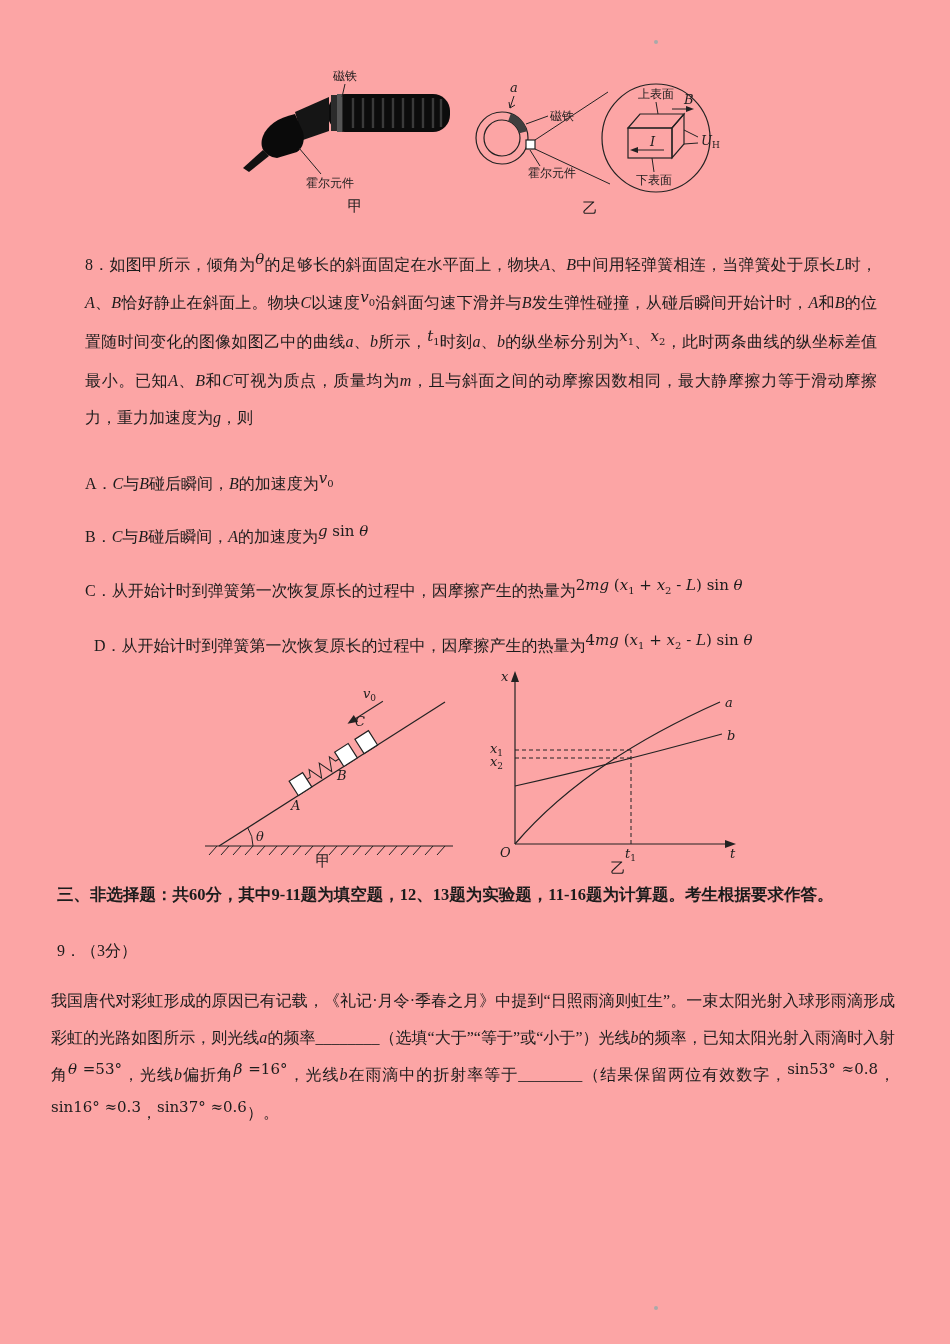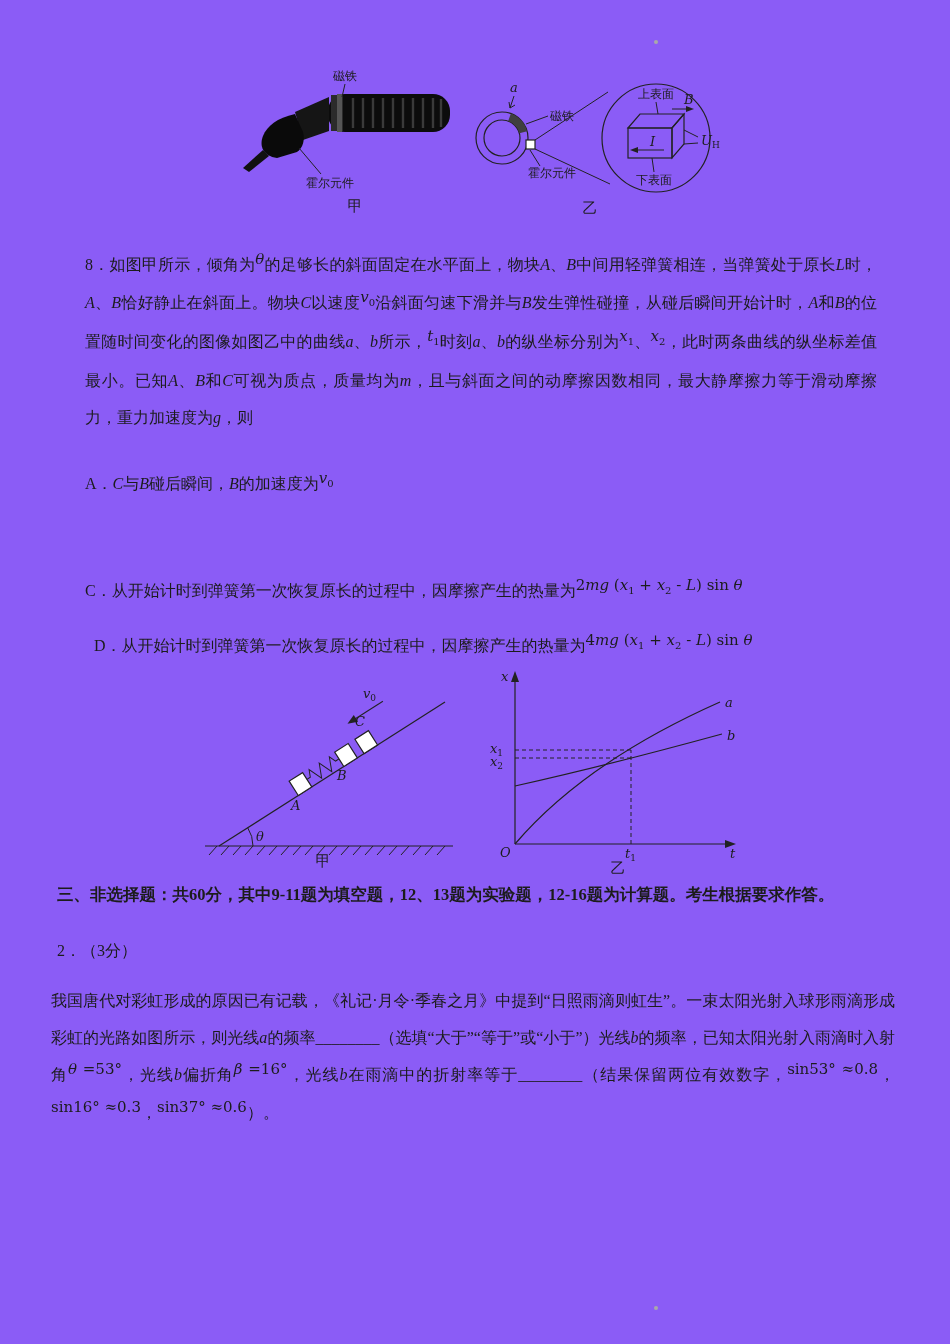--- a/index.html
+++ b/index.html
@@ -5,7 +5,7 @@
   html,body { margin:0; padding:0; background:#ffffff; }
   body { width:950px; height:1344px; overflow:hidden; position:relative;
          font-family:"Liberation Serif","DejaVu Serif",serif; color:#1c1c1c; }
-  .page { position:absolute; left:0; top:0; width:950px; height:1344px; background:#8b5cf6; }
+  .page { position:absolute; left:0; top:0; width:950px; height:1344px; background:#fca5a5; }
 
   .stem   { position:absolute; left:85px; top:230px; width:792px;
             font-size:16px; line-height:37px; text-align:justify; }

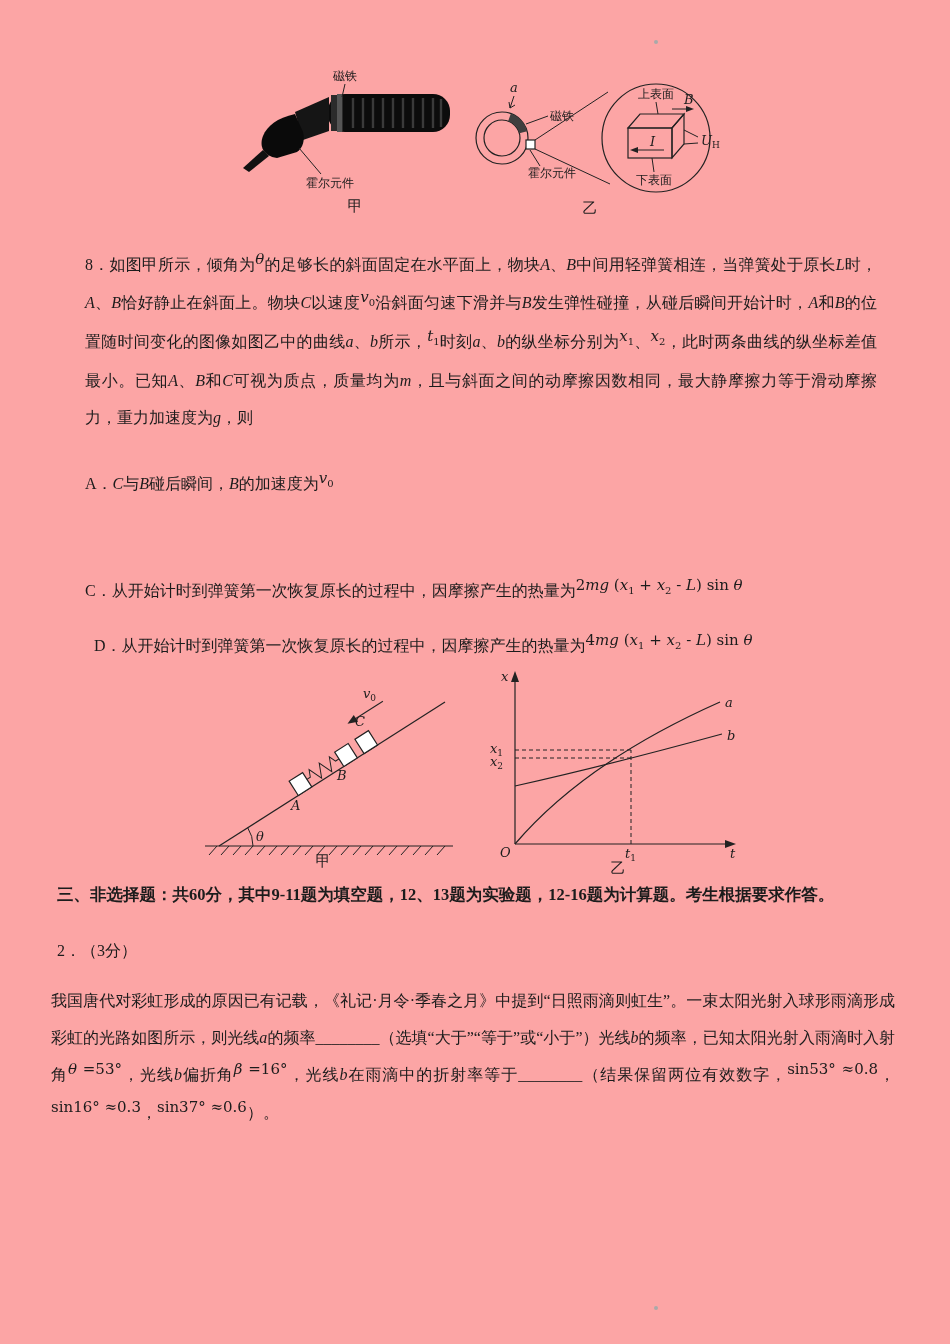--- a/index.html
+++ b/index.html
@@ -99,6 +99,7 @@
   <p class="stem"><span class="seg-n">8．如图甲所示，倾角为</span><span class="seg-fi">θ</span><span class="seg-n">的足够长的斜面固定在水平面上，物块</span><span class="seg-i">A</span><span class="seg-n">、</span><span class="seg-i">B</span><span class="seg-n">中间用轻弹簧相连，当弹簧处于原长</span><span class="seg-i">L</span><span class="seg-n">时，</span><span class="seg-i">A</span><span class="seg-n">、</span><span class="seg-i">B</span><span class="seg-n">恰好静止在斜面上。物块</span><span class="seg-i">C</span><span class="seg-n">以速度</span><span class="seg-fi">v</span><span class="seg-fs">0</span><span class="seg-n">沿斜面匀速下滑并与</span><span class="seg-i">B</span><span class="seg-n">发生弹性碰撞，从碰后瞬间开始计时，</span><span class="seg-i">A</span><span class="seg-n">和</span><span class="seg-i">B</span><span class="seg-n">的位置随时间变化的图像如图乙中的曲线</span><span class="seg-i">a</span><span class="seg-n">、</span><span class="seg-i">b</span><span class="seg-n">所示，</span><span class="seg-fi">t</span><span class="seg-fs">1</span><span class="seg-n">时刻</span><span class="seg-i">a</span><span class="seg-n">、</span><span class="seg-i">b</span><span class="seg-n">的纵坐标分别为</span><span class="seg-fi">x</span><span class="seg-fs">1</span><span class="seg-n">、</span><span class="seg-fi">x</span><span class="seg-fs">2</span><span class="seg-n">，此时两条曲线的纵坐标差值最小。已知</span><span class="seg-i">A</span><span class="seg-n">、</span><span class="seg-i">B</span><span class="seg-n">和</span><span class="seg-i">C</span><span class="seg-n">可视为质点，质量均为</span><span class="seg-i">m</span><span class="seg-n">，且与斜面之间的动摩擦因数相同，最大静摩擦力等于滑动摩擦力，重力加速度为</span><span class="seg-i">g</span><span class="seg-n">，则</span></p>
 
   <div class="option opt-a"><span class="seg-n">A．</span><span class="seg-i">C</span><span class="seg-n">与</span><span class="seg-i">B</span><span class="seg-n">碰后瞬间，</span><span class="seg-i">B</span><span class="seg-n">的加速度为</span><span class="seg-fi">v</span><span class="seg-fs">0</span></div>
+  <div class="option opt-b"><span class="seg-n">B．</span><span class="seg-i">C</span><span class="seg-n">与</span><span class="seg-i">B</span><span class="seg-n">碰后瞬间，</span><span class="seg-i">A</span><span class="seg-n">的加速度为</span><span class="seg-fi">g</span><span class="seg-f"> sin </span><span class="seg-fi">θ</span></div>
   <div class="option opt-c"><span class="seg-n">C．从开始计时到弹簧第一次恢复原长的过程中，因摩擦产生的热量为</span><span class="seg-f">2</span><span class="seg-fi">mg</span><span class="seg-f"> (</span><span class="seg-fi">x</span><span class="seg-fs">1</span><span class="seg-f"> + </span><span class="seg-fi">x</span><span class="seg-fs">2</span><span class="seg-f"> - </span><span class="seg-fi">L</span><span class="seg-f">) </span><span class="seg-f">sin </span><span class="seg-fi">θ</span></div>
   <div class="option opt-d"><span class="seg-n">D．从开始计时到弹簧第一次恢复原长的过程中，因摩擦产生的热量为</span><span class="seg-f">4</span><span class="seg-fi">mg</span><span class="seg-f"> (</span><span class="seg-fi">x</span><span class="seg-fs">1</span><span class="seg-f"> + </span><span class="seg-fi">x</span><span class="seg-fs">2</span><span class="seg-f"> - </span><span class="seg-fi">L</span><span class="seg-f">) </span><span class="seg-f">sin </span><span class="seg-fi">θ</span></div>
 

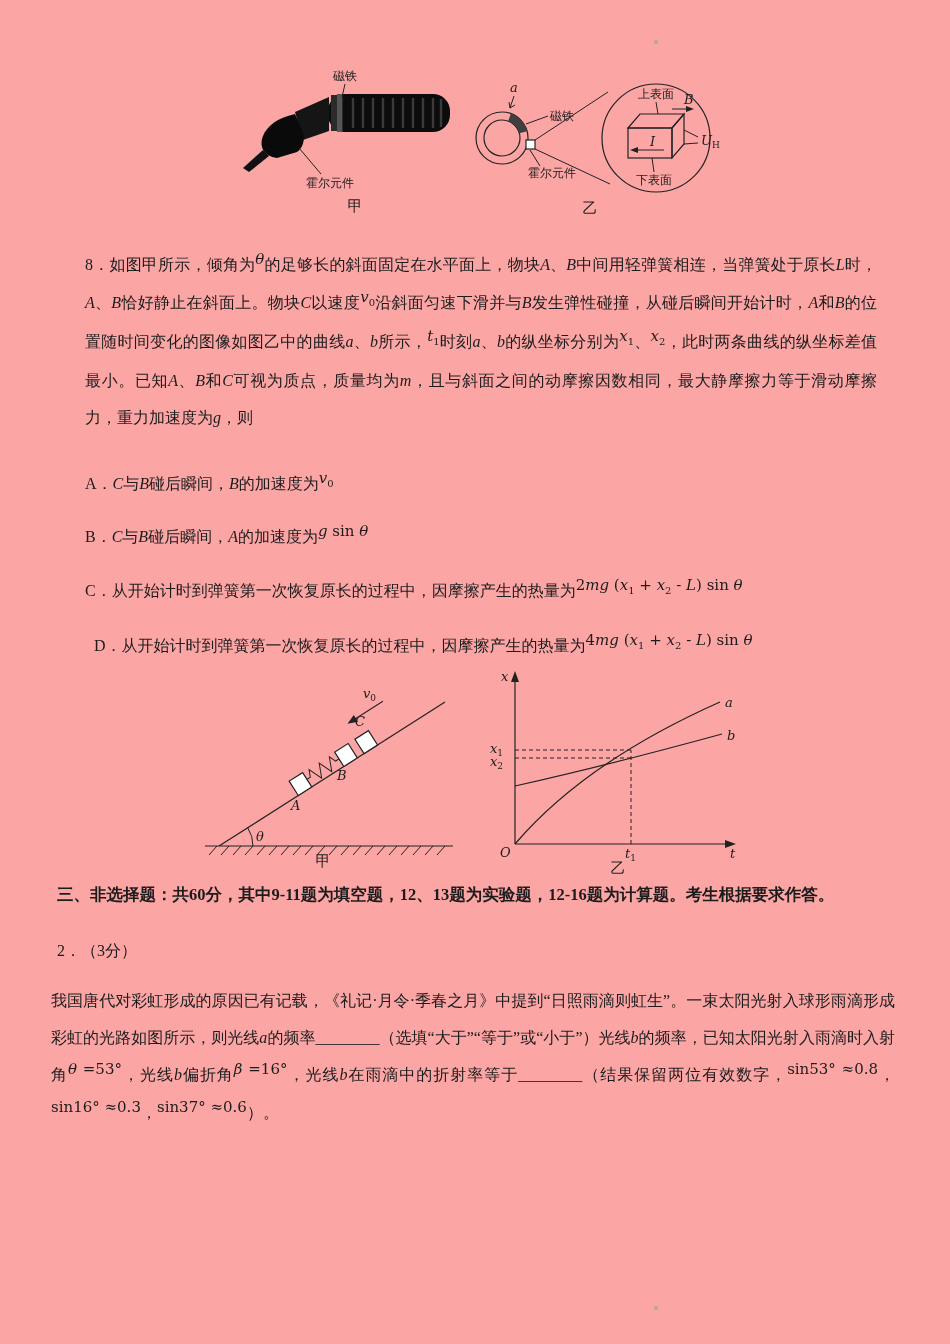--- a/index.html
+++ b/index.html
@@ -148,7 +148,7 @@
     <text x="148" y="211" text-anchor="middle" class="svg-cap">乙</text>
   </svg>
 
-  <div class="sec-heading">三、非选择题：共60分，其中9-11题为填空题，12、13题为实验题，12-16题为计算题。考生根据要求作答。</div>
+  <div class="sec-heading">三、非选择题：共60分，其中9-11题为填空题，12、13题为实验题，11-16题为计算题。考生根据要求作答。</div>
 
   <div class="q9-number">2．（3分）</div>
   <p class="q9-body"><span class="seg-n">我国唐代对彩虹形成的原因已有记载，《礼记·月令·季春之月》中提到“日照雨滴则虹生”。一束太阳光射入球形雨滴形成彩虹的光路如图所示，则光线</span><span class="seg-i">a</span><span class="seg-n">的频率</span><span class="seg-n">________</span><span class="seg-n">（选填“大于”“等于”或“小于”）光线</span><span class="seg-i">b</span><span class="seg-n">的频率，已知太阳光射入雨滴时入射角</span><span class="seg-fi">θ</span><span class="seg-f"> =53°</span><span class="seg-n">，光线</span><span class="seg-i">b</span><span class="seg-n">偏折角</span><span class="seg-fi">β</span><span class="seg-f"> =16°</span><span class="seg-n">，光线</span><span class="seg-i">b</span><span class="seg-n">在雨滴中的折射率等于</span><span class="seg-n">________</span><span class="seg-n">（结果保留两位有效数字，</span><span class="seg-f">sin53° ≈0.8</span><span class="seg-n">，</span><span class="seg-f">sin16° ≈0.3</span><span class="seg-n">，</span><span class="seg-f">sin37° ≈0.6</span><span class="seg-n">）。</span></p>

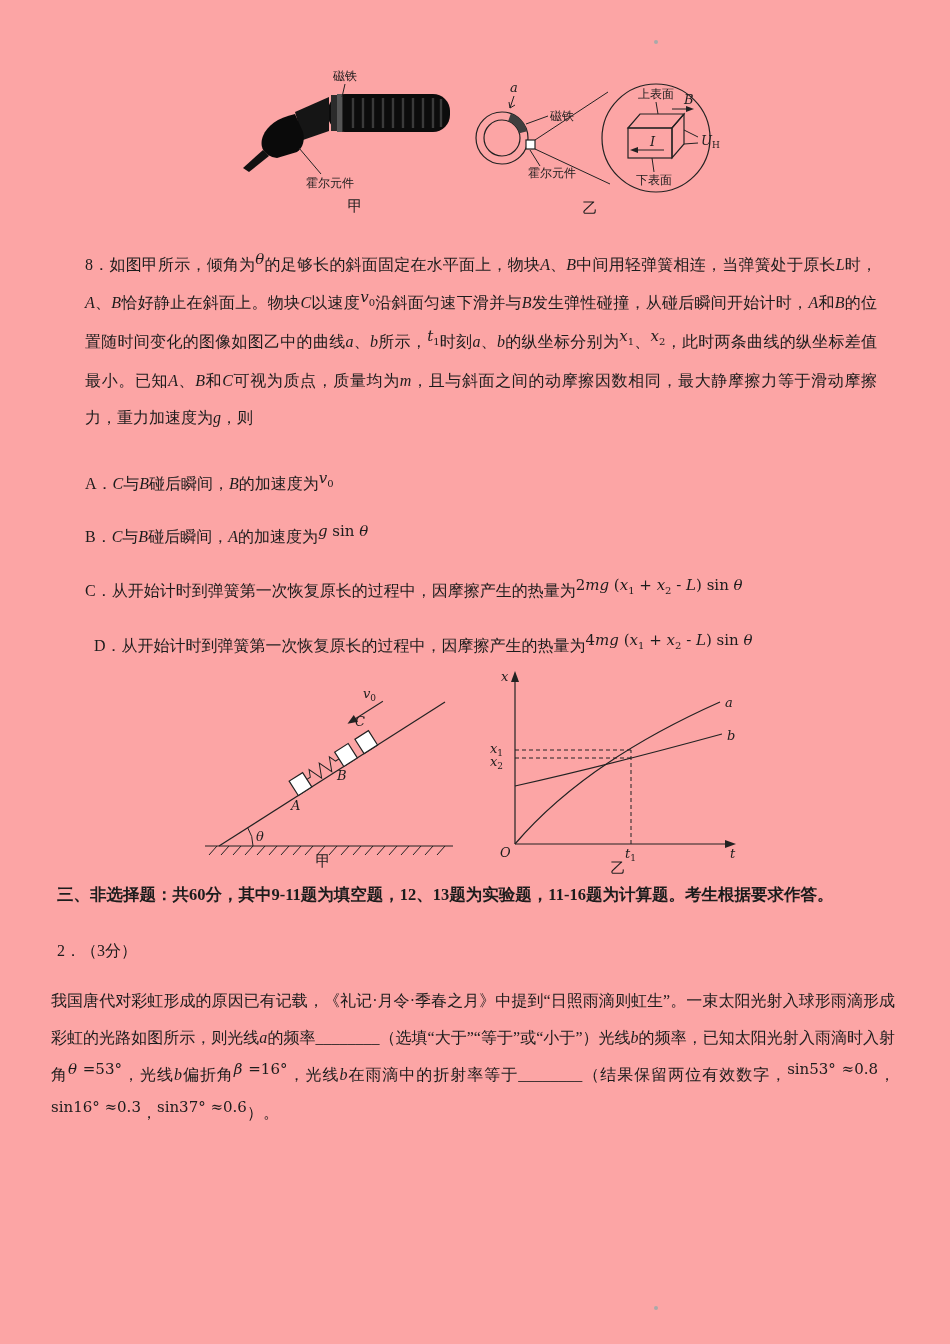--- a/index.html
+++ b/index.html
@@ -150,7 +150,7 @@
 
   <div class="sec-heading">三、非选择题：共60分，其中9-11题为填空题，12、13题为实验题，11-16题为计算题。考生根据要求作答。</div>
 
-  <div class="q9-number">2．（3分）</div>
+  <div class="q9-number">9．（3分）</div>
   <p class="q9-body"><span class="seg-n">我国唐代对彩虹形成的原因已有记载，《礼记·月令·季春之月》中提到“日照雨滴则虹生”。一束太阳光射入球形雨滴形成彩虹的光路如图所示，则光线</span><span class="seg-i">a</span><span class="seg-n">的频率</span><span class="seg-n">________</span><span class="seg-n">（选填“大于”“等于”或“小于”）光线</span><span class="seg-i">b</span><span class="seg-n">的频率，已知太阳光射入雨滴时入射角</span><span class="seg-fi">θ</span><span class="seg-f"> =53°</span><span class="seg-n">，光线</span><span class="seg-i">b</span><span class="seg-n">偏折角</span><span class="seg-fi">β</span><span class="seg-f"> =16°</span><span class="seg-n">，光线</span><span class="seg-i">b</span><span class="seg-n">在雨滴中的折射率等于</span><span class="seg-n">________</span><span class="seg-n">（结果保留两位有效数字，</span><span class="seg-f">sin53° ≈0.8</span><span class="seg-n">，</span><span class="seg-f">sin16° ≈0.3</span><span class="seg-n">，</span><span class="seg-f">sin37° ≈0.6</span><span class="seg-n">）。</span></p>
 
   <div class="dot" style="left:654px; top:40px;"></div>

